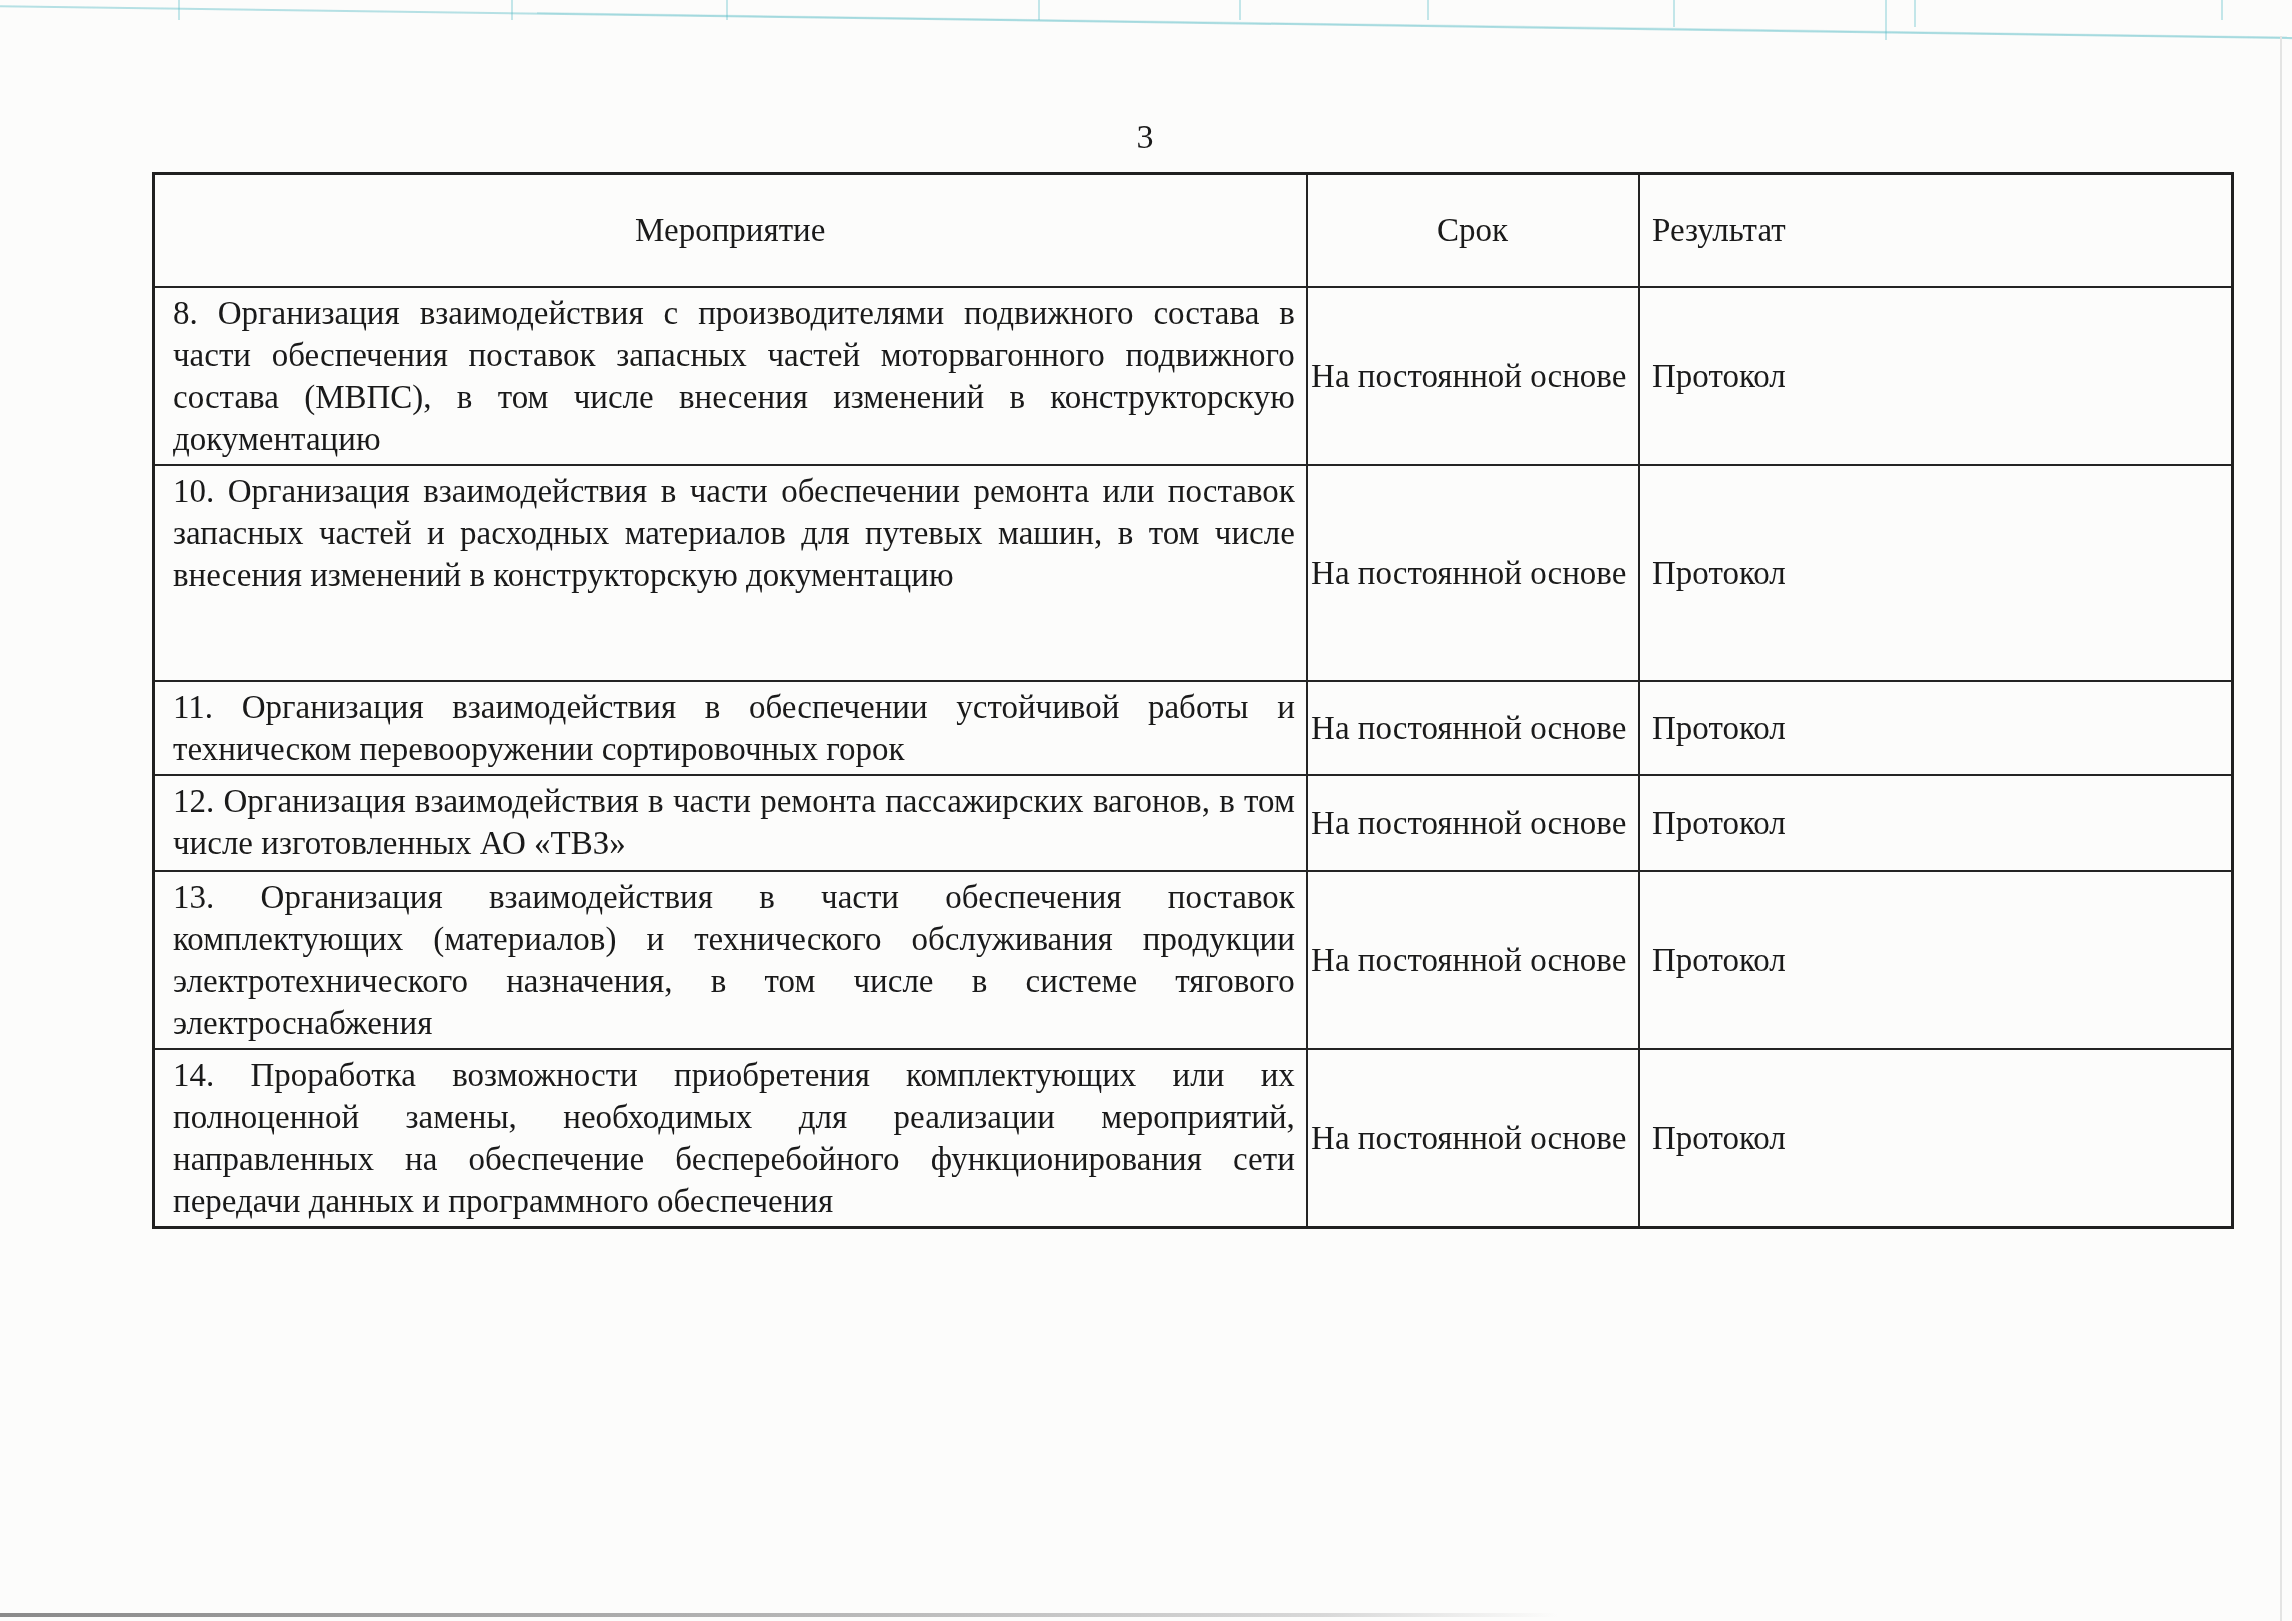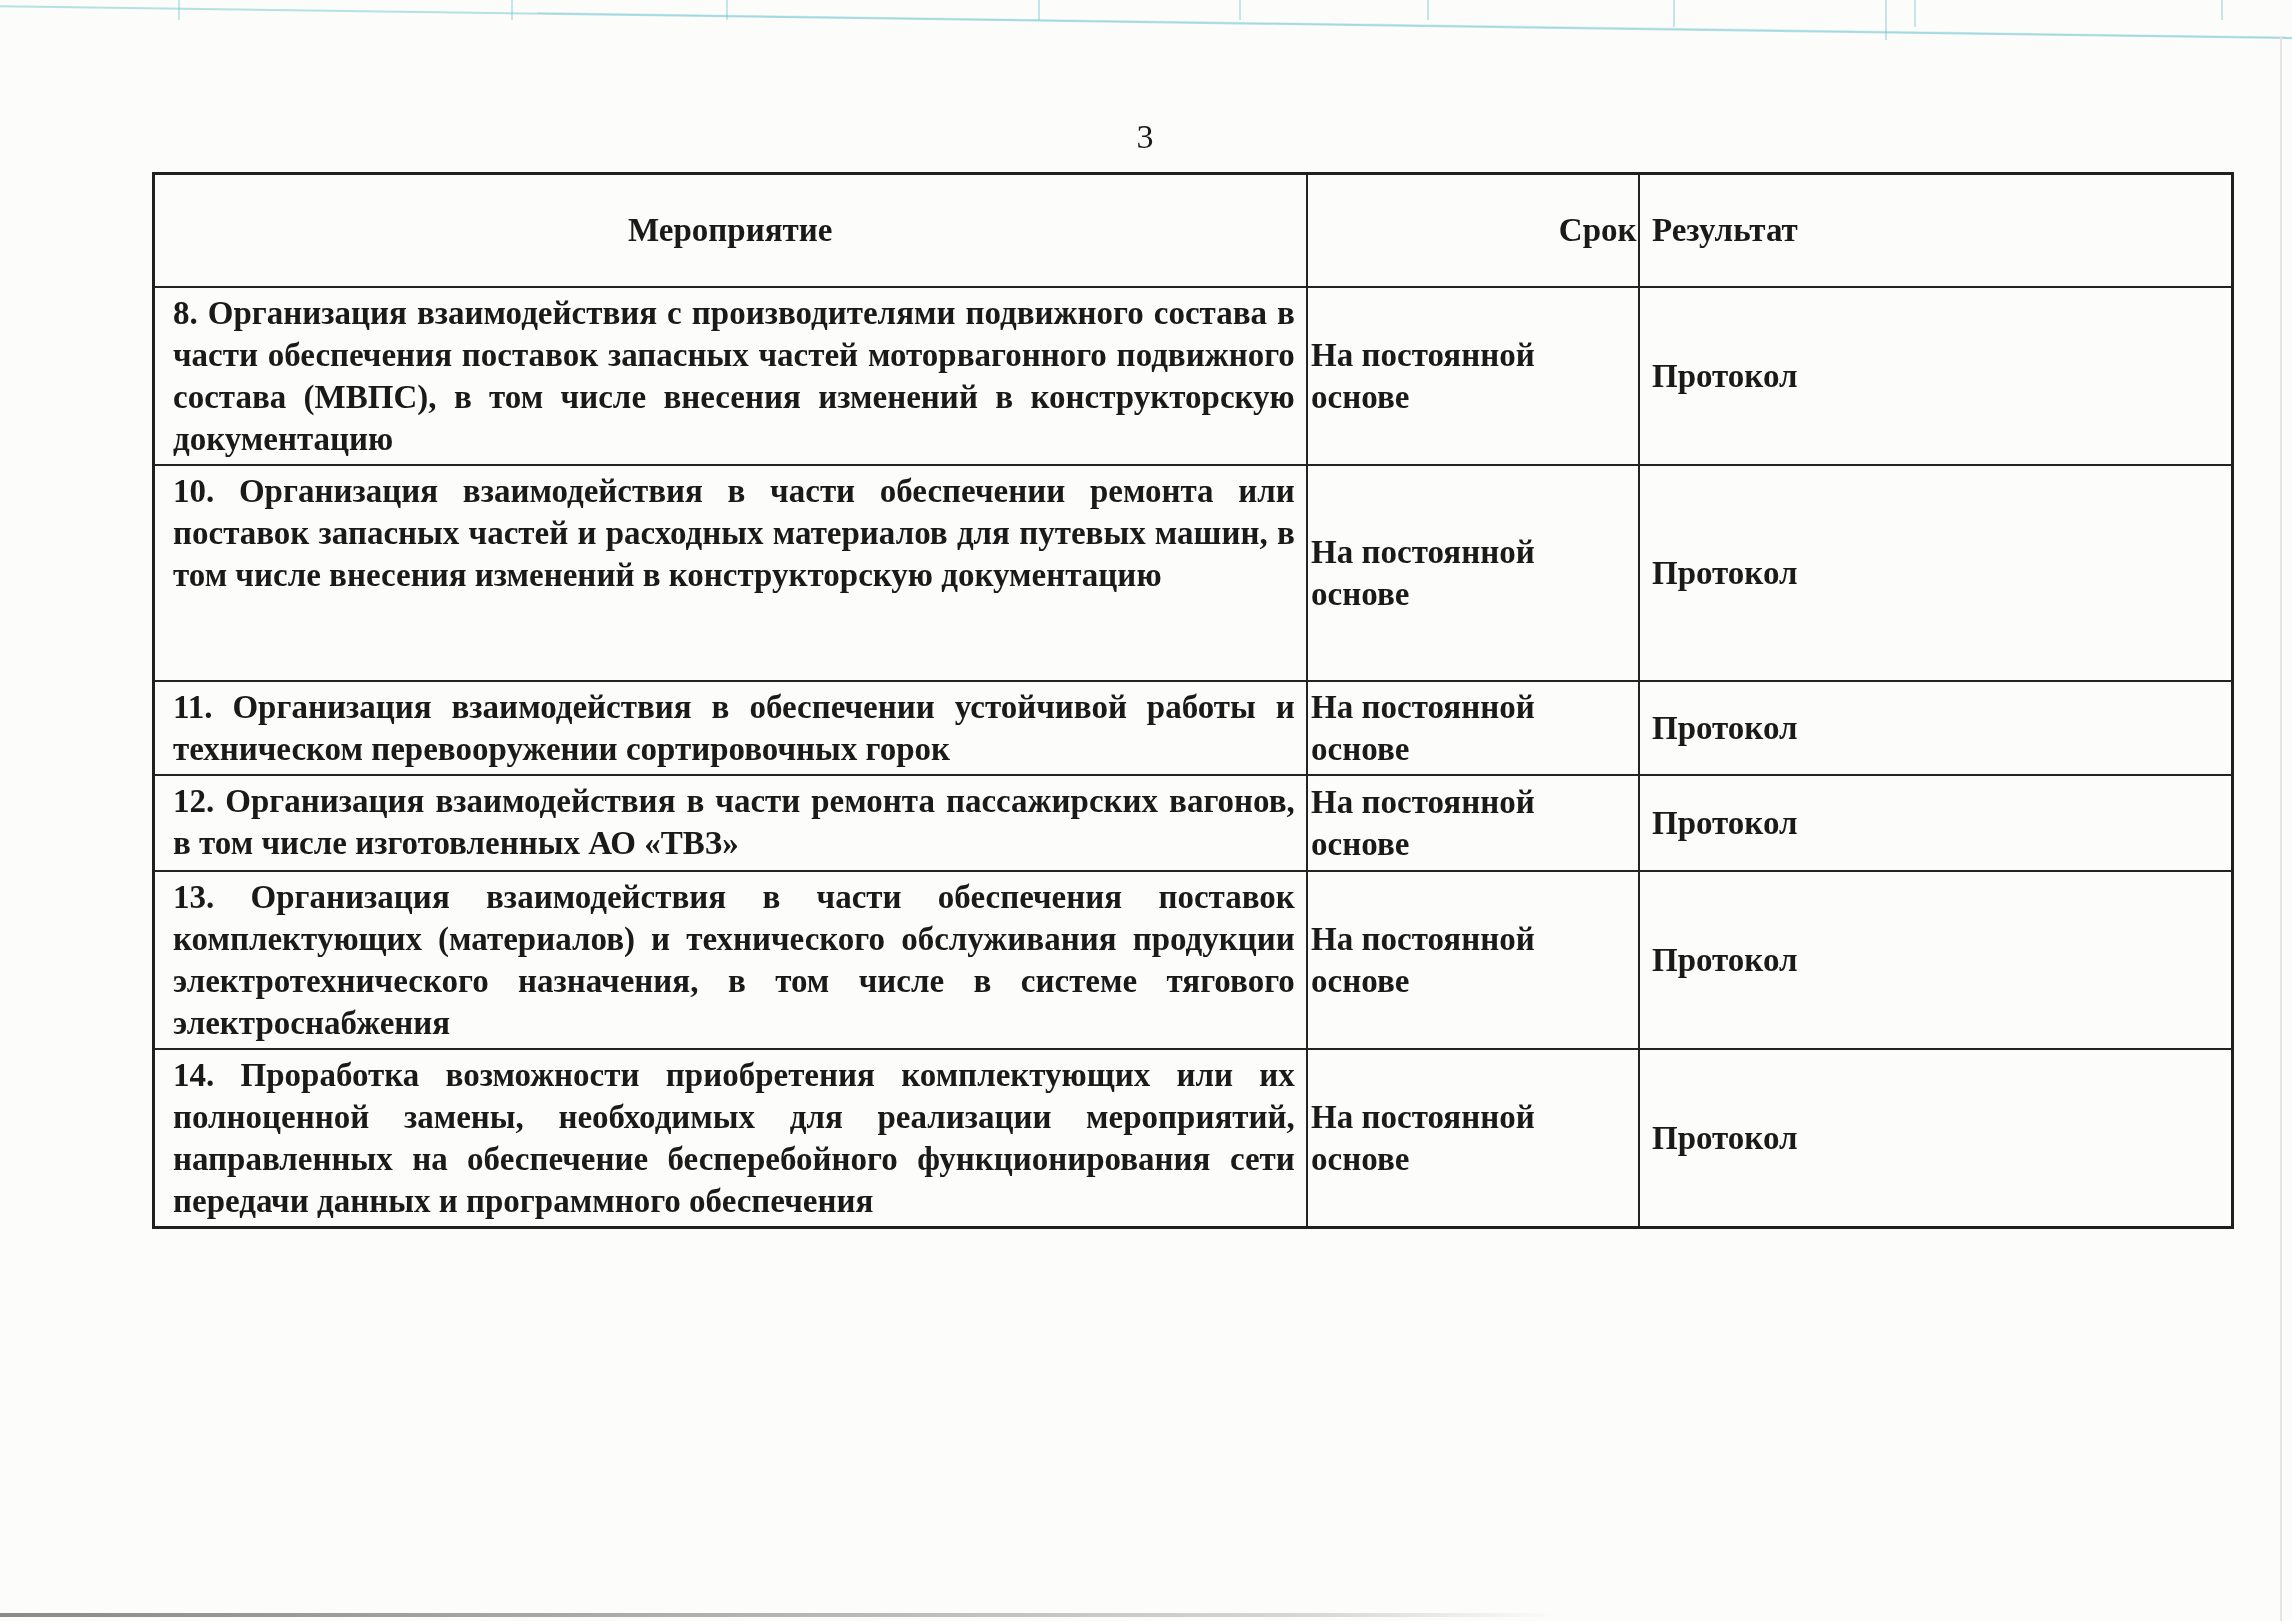--- a/index.html
+++ b/index.html
@@ -65,7 +65,7 @@
   }
   .doc-table th, .doc-table td {
     border: 2.7px solid #242424;
-    font-weight: bold;
+    font-weight: normal;
     box-sizing: border-box;
     overflow: visible;
   }

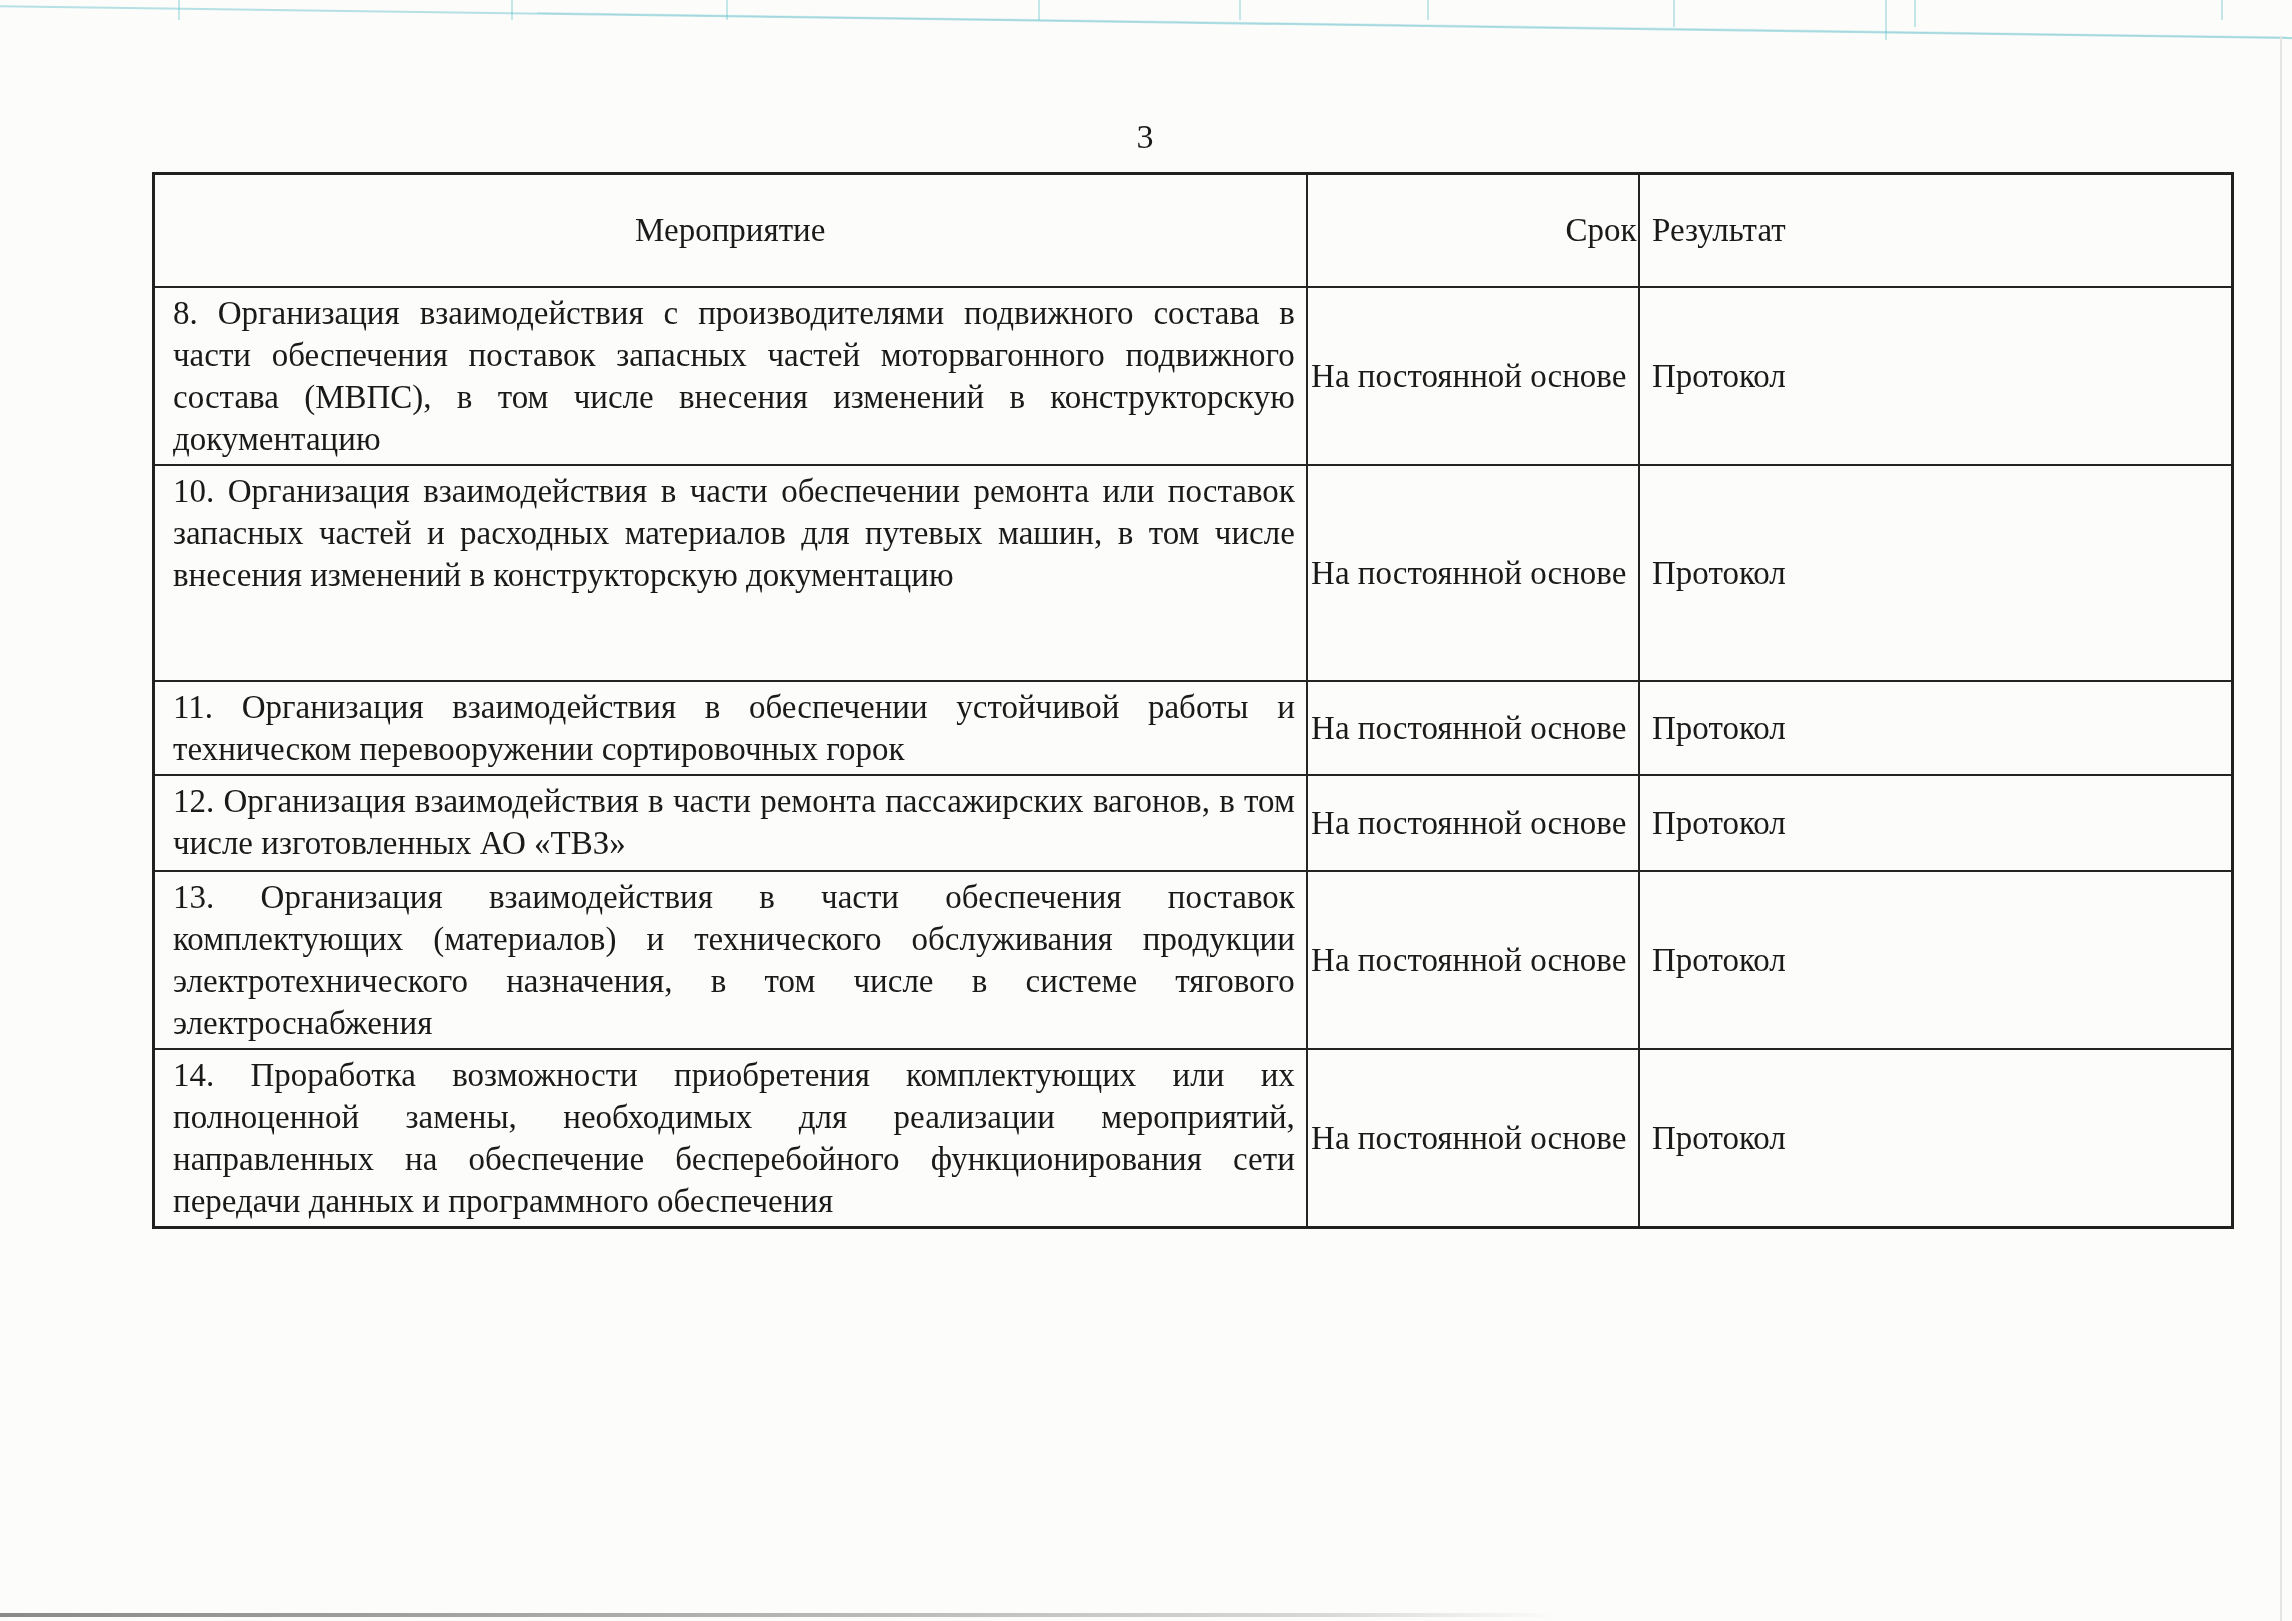--- a/index.html
+++ b/index.html
@@ -74,7 +74,7 @@
     vertical-align: middle;
   }
   .doc-table th.h-deadline {
-    text-align: right;
+    text-align: center;
     vertical-align: middle;
   }
   .doc-table th.h-result {

